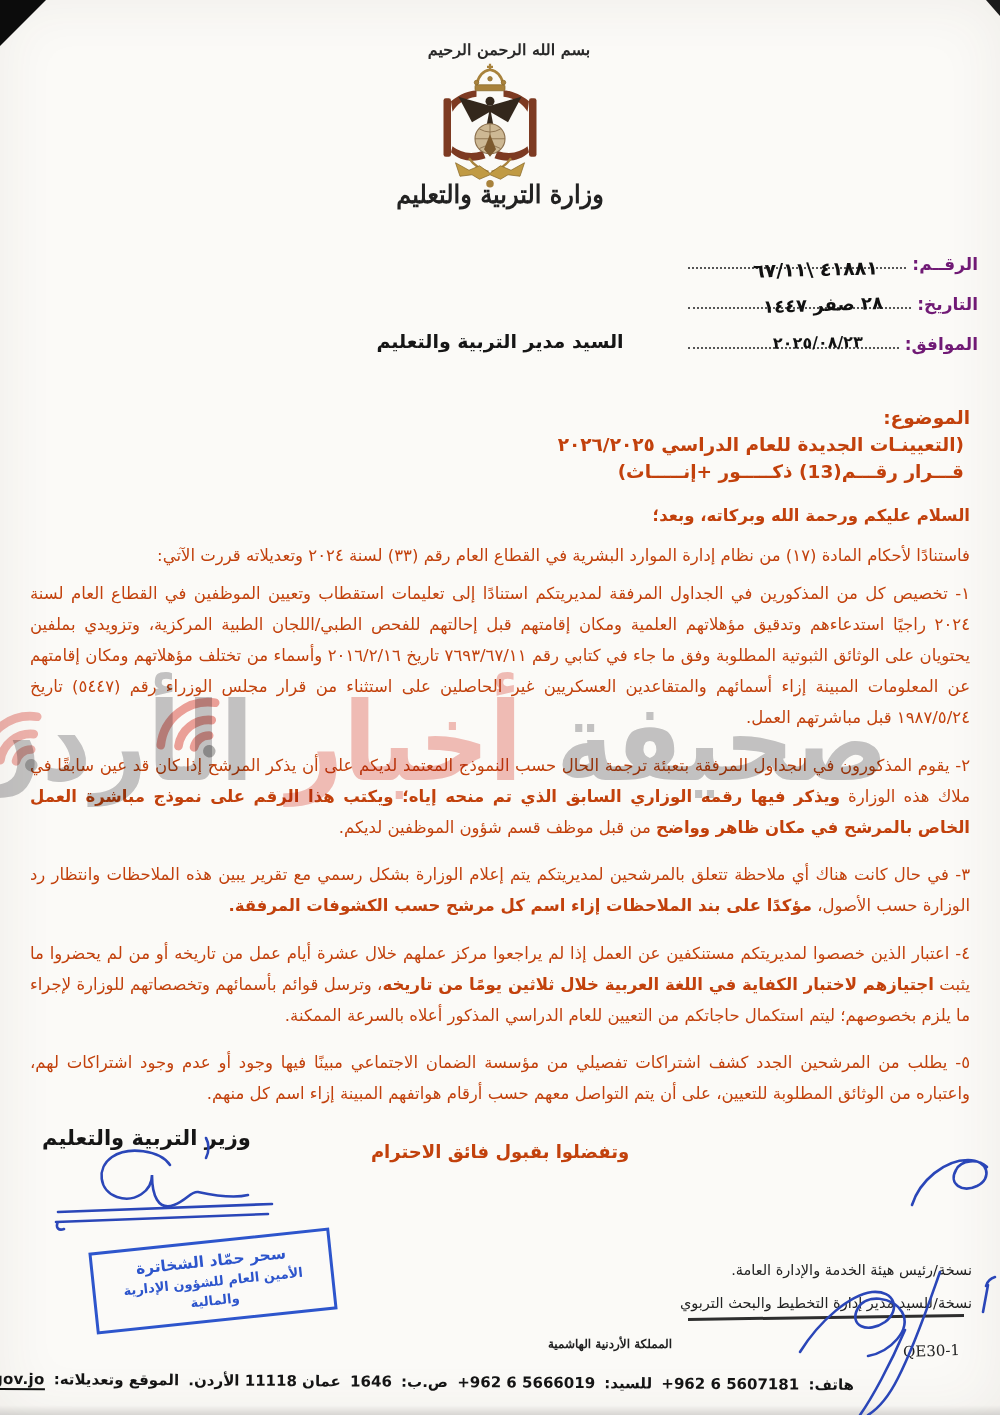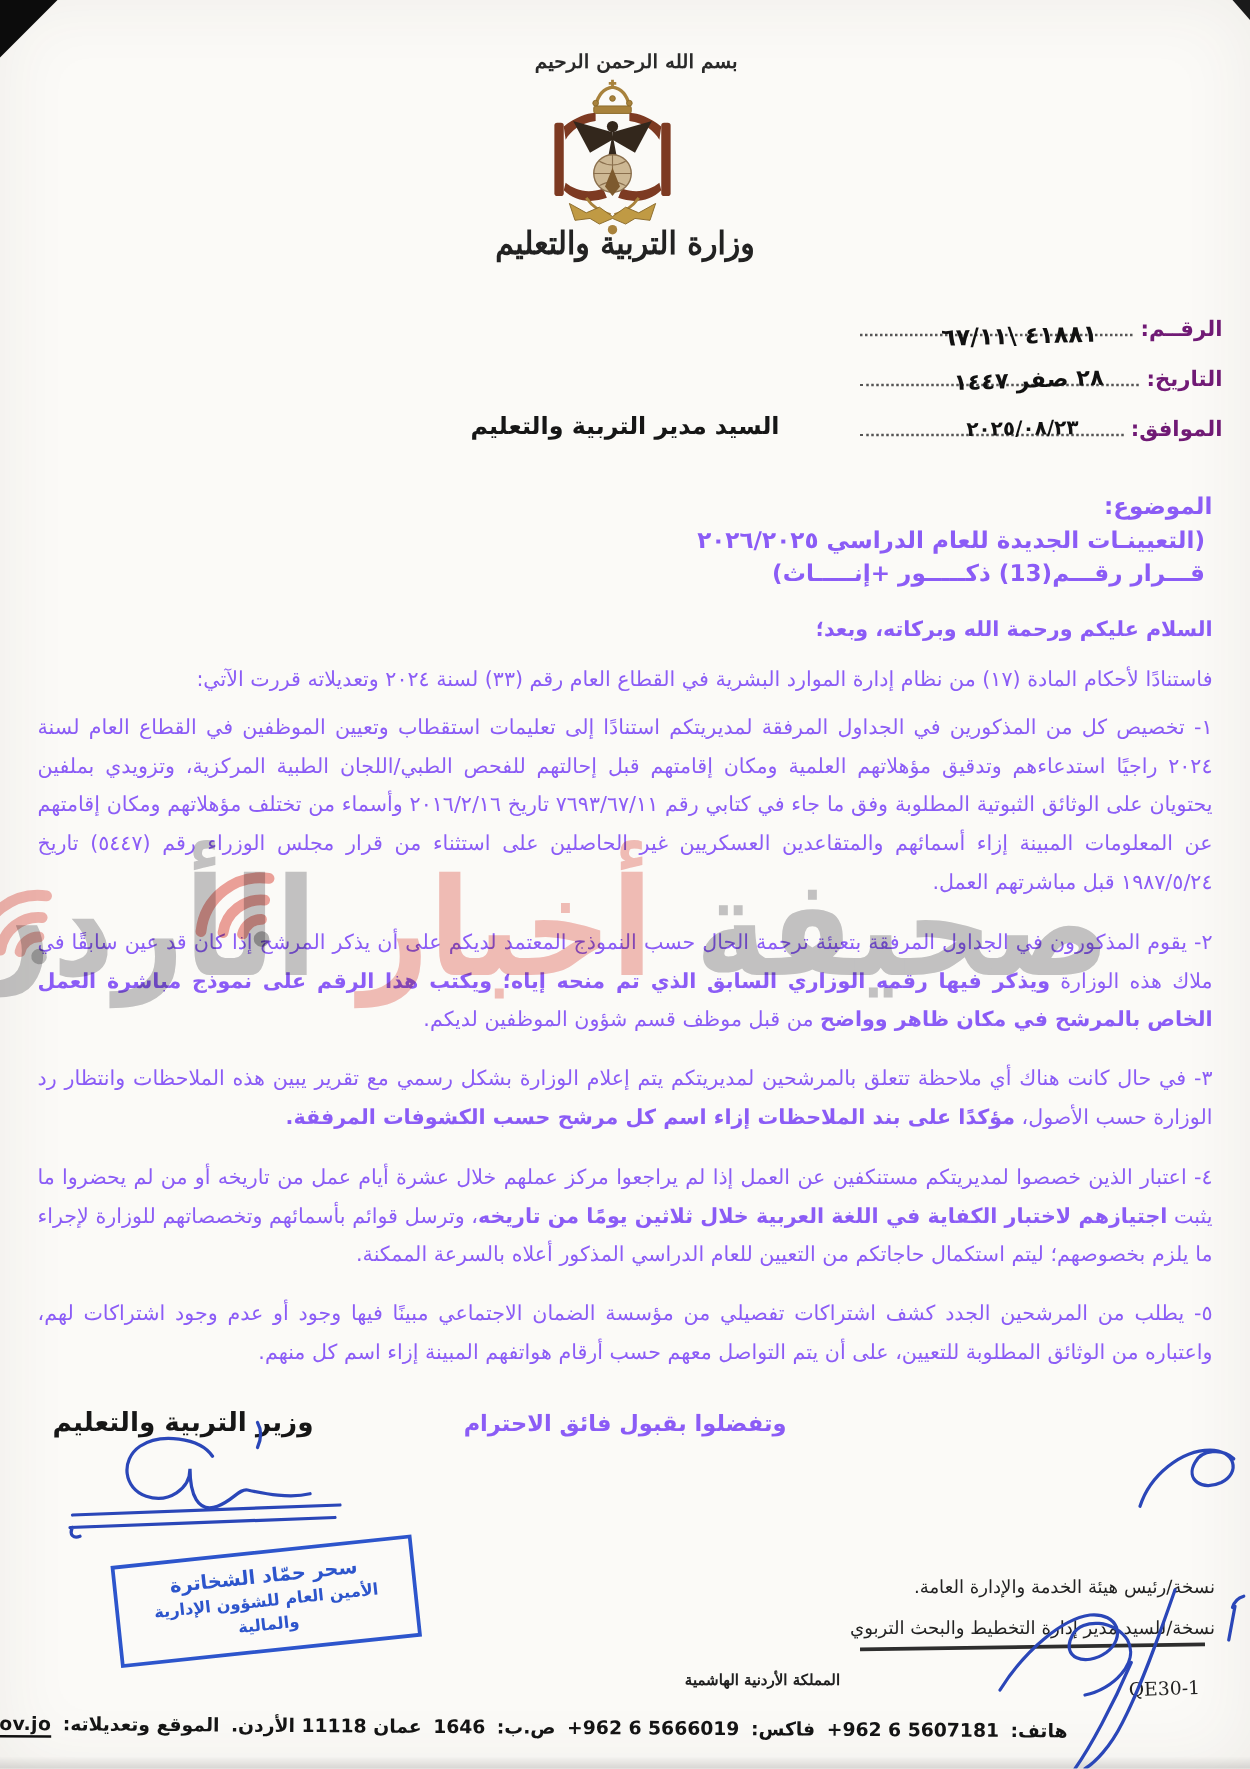--- a/index.html
+++ b/index.html
@@ -36,8 +36,8 @@
   
   .addressee{position:absolute;top:330px;left:0;right:0;text-align:center;
     font-weight:bold;font-size:19px;color:#161616;}
-  .content{position:absolute;top:392px;left:30px;right:30px;direction:rtl;
-    font-size:16.5px;line-height:31px;text-align:justify;color:#8b5cf6;z-index:1;}
+  .content{position:absolute;top:404px;left:30px;right:30px;direction:rtl;
+    font-size:16.5px;line-height:31px;text-align:justify;color:#c2410c;z-index:1;}
   .subject-label,.subject-line{font-weight:bold;font-size:18.5px;line-height:27px;text-align:right;}
   .subject-line{padding-right:6px;}
   .greeting{font-weight:bold;margin-top:15px;text-align:right;}

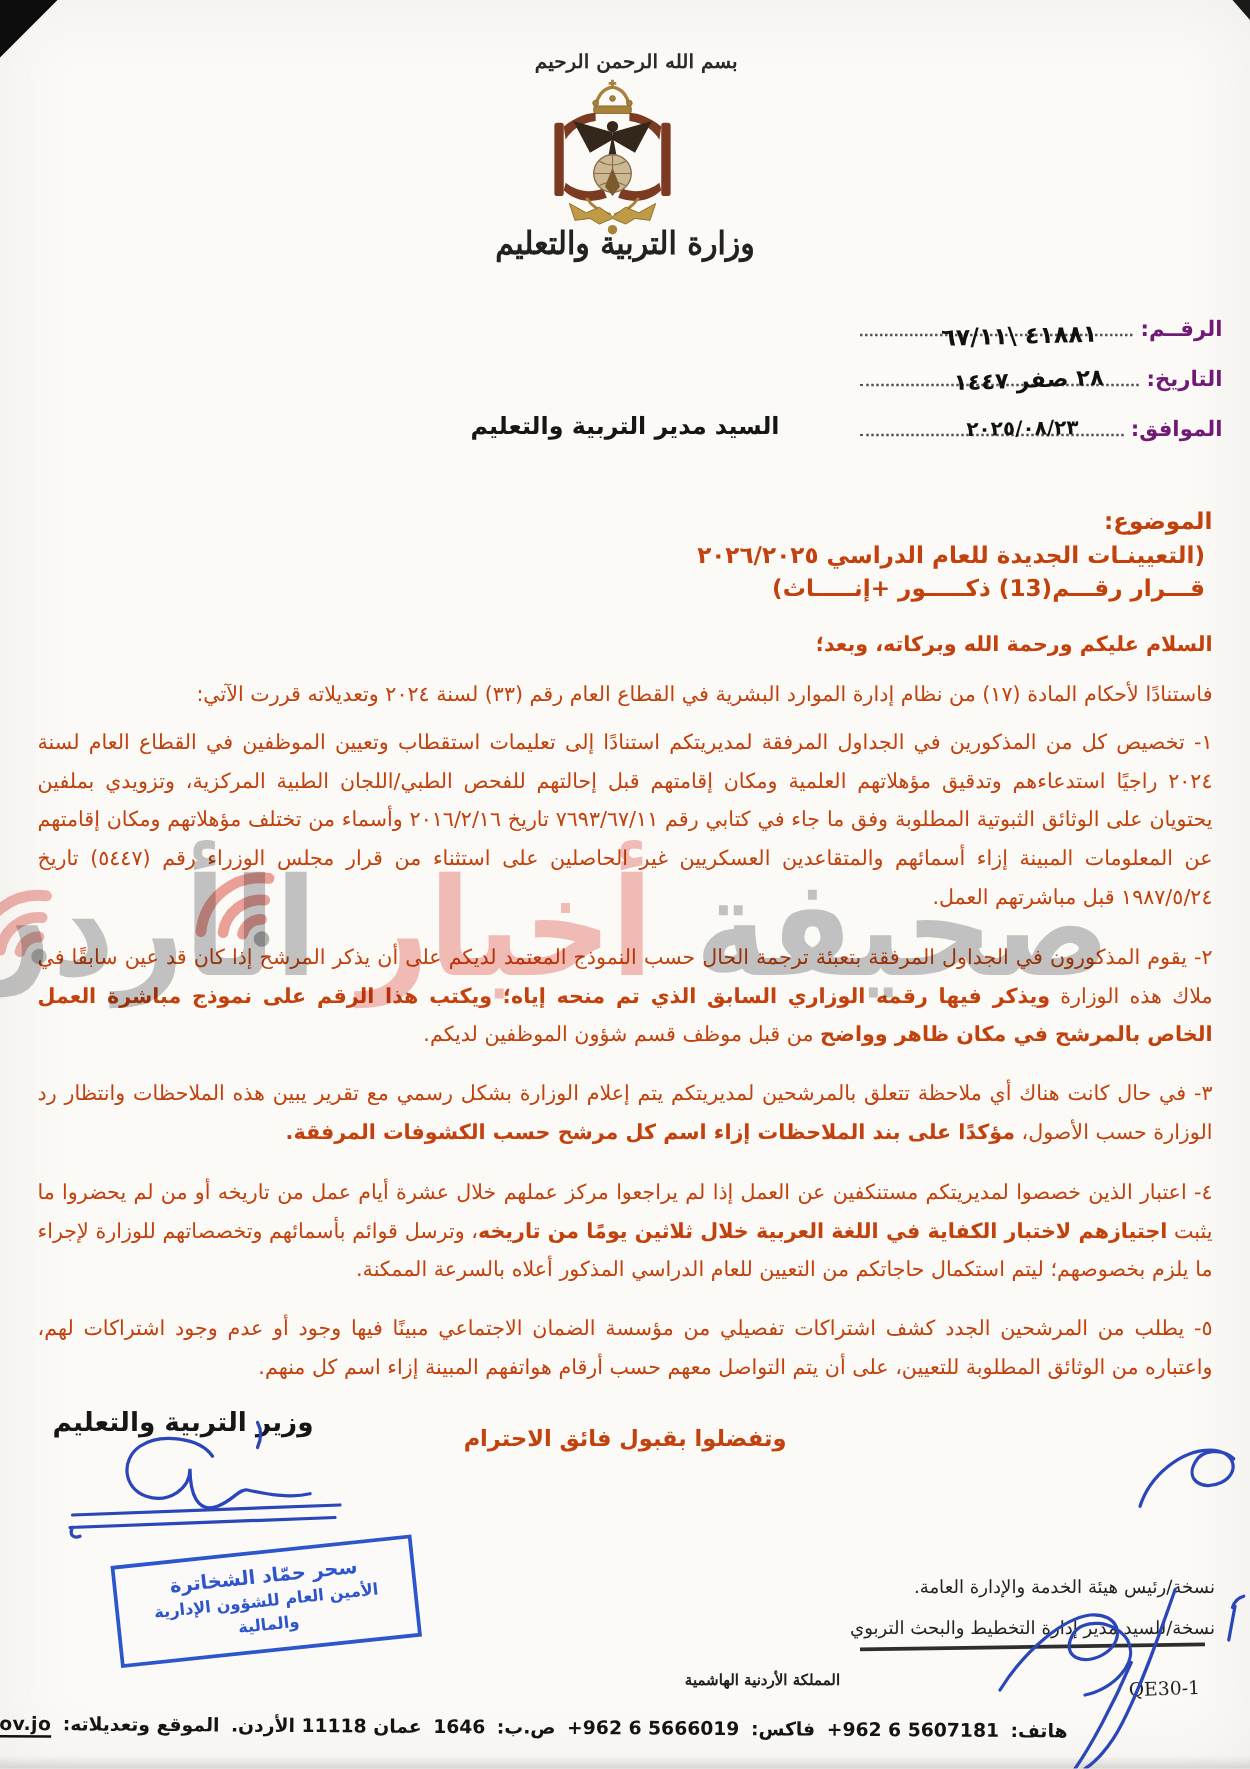--- a/index.html
+++ b/index.html
@@ -196,7 +196,7 @@
   <div class="contact">
     <span>هاتف:</span>
     <span class="ltr-num" dir="ltr">+962 6 5607181</span>
-    <span>فاكس:</span>
+    <span>للسيد:</span>
     <span class="ltr-num" dir="ltr">+962 6 5666019</span>
     <span>ص.ب:</span>
     <span class="ltr-num" dir="ltr">1646</span>

